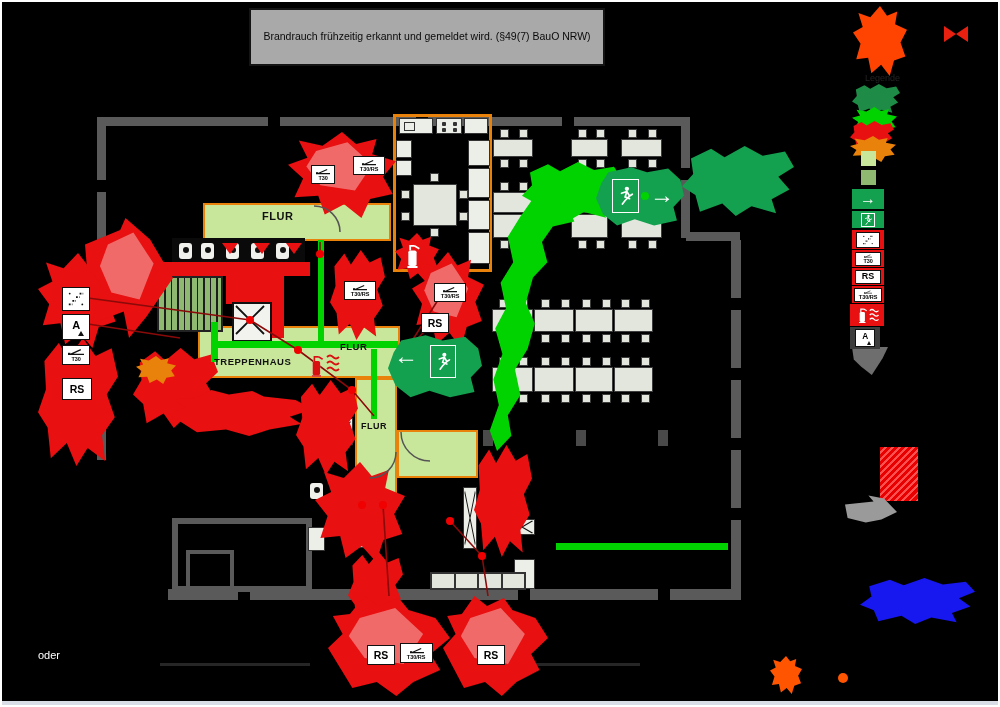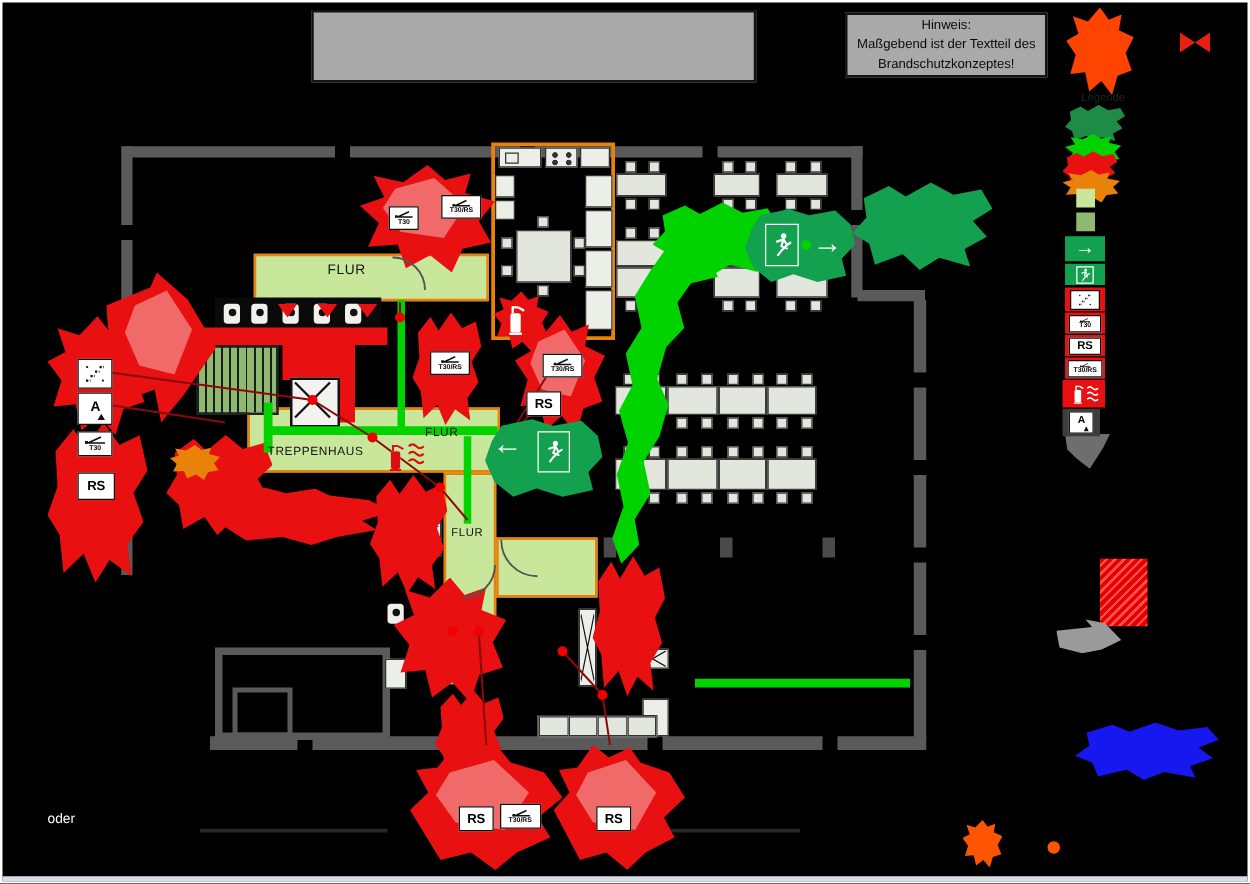--- a/index.html
+++ b/index.html
@@ -102,11 +102,6 @@
   </svg>
 
   <div class="abs infobox" style="left:249px;top:8px;width:352px;height:54px;">
-  </div>
-  <div class="abs infobox" style="left:676px;top:10px;width:158px;height:48px;">
-    <div>Hinweis:</div>
-    <div>Maßgebend ist der Textteil des</div>
-    <div>Brandschutzkonzeptes!</div>
   </div>
 
   <div class="abs wall" style="left:100px;top:117px;width:168px;height:9px"></div>

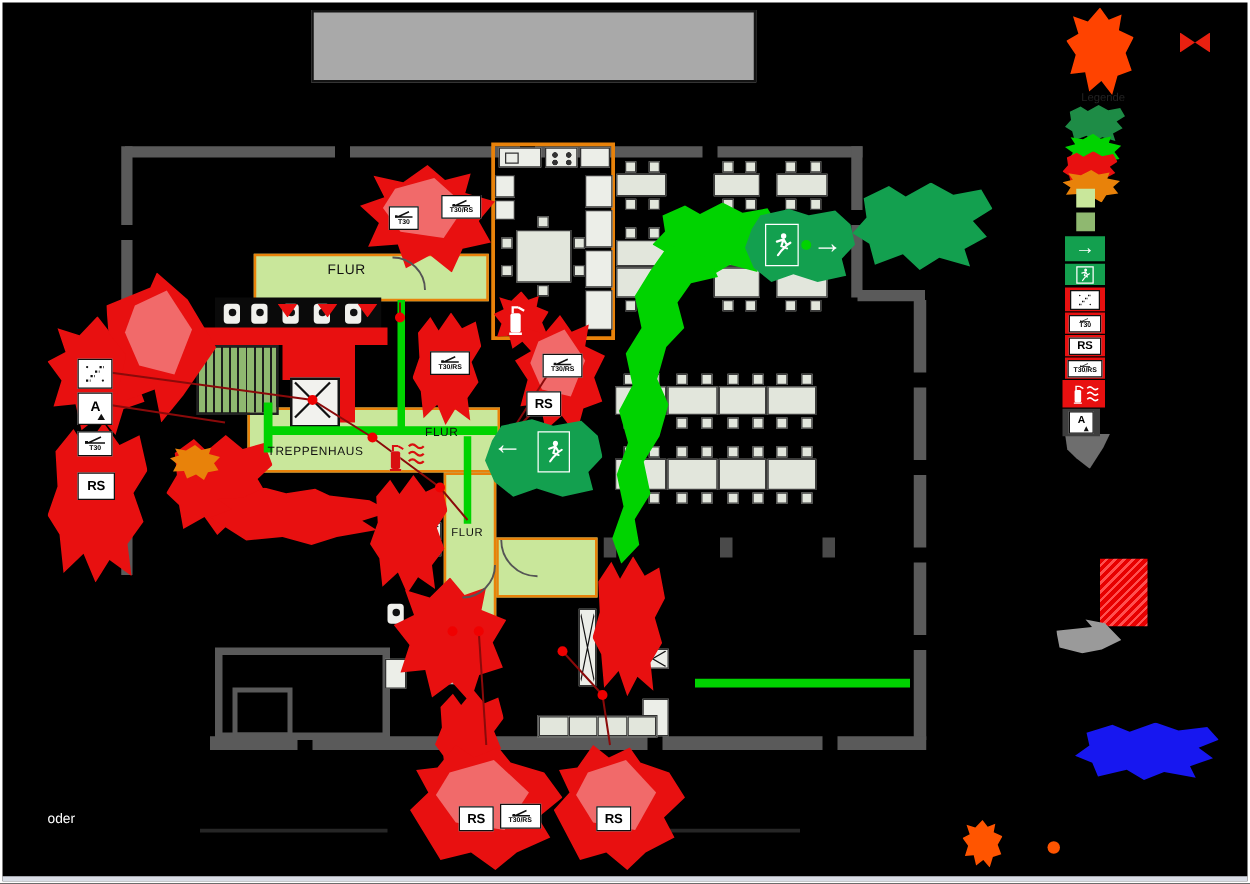--- a/index.html
+++ b/index.html
@@ -102,6 +102,7 @@
   </svg>
 
   <div class="abs infobox" style="left:249px;top:8px;width:352px;height:54px;">
+    <div>Brandrauch frühzeitig erkannt und gemeldet wird. (§49(7) BauO NRW)</div>
   </div>
 
   <div class="abs wall" style="left:100px;top:117px;width:168px;height:9px"></div>

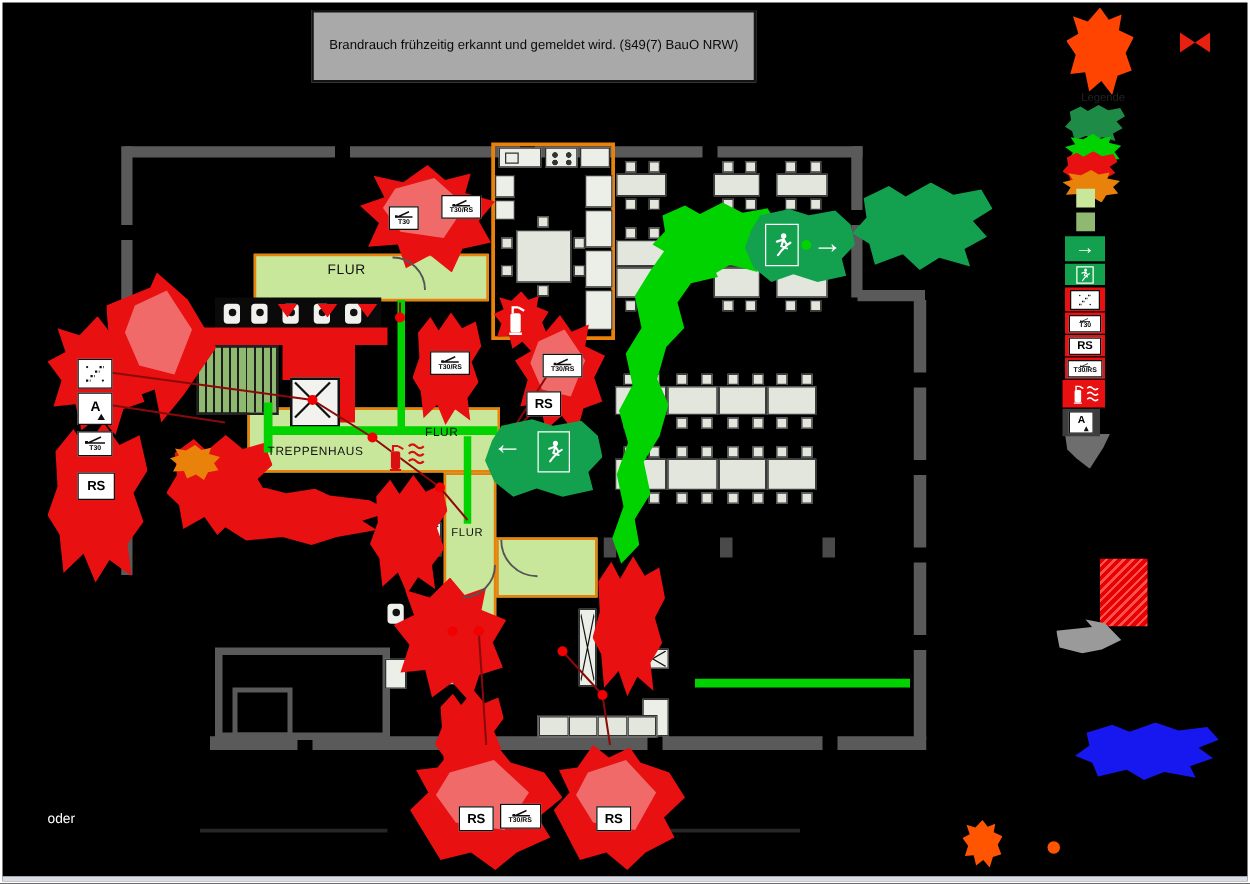--- a/index.html
+++ b/index.html
@@ -20,7 +20,7 @@
   
   .corr{background:var(--corridor-green);border:2.5px solid var(--accent-orange);z-index:3;box-sizing:border-box;}
   .greenbump{background:var(--corridor-green);z-index:3;}
-  .roomlbl{color:#111;font-weight:normal;z-index:8;letter-spacing:.5px;}
+  .roomlbl{color:#111;font-weight:bold;z-index:8;letter-spacing:.5px;}
 
   .stairs{background:repeating-linear-gradient(90deg,var(--sage-green) 0 5px,#1d1d1d 5px 6.5px);
           border:2px solid #222;z-index:4;box-sizing:border-box;}

